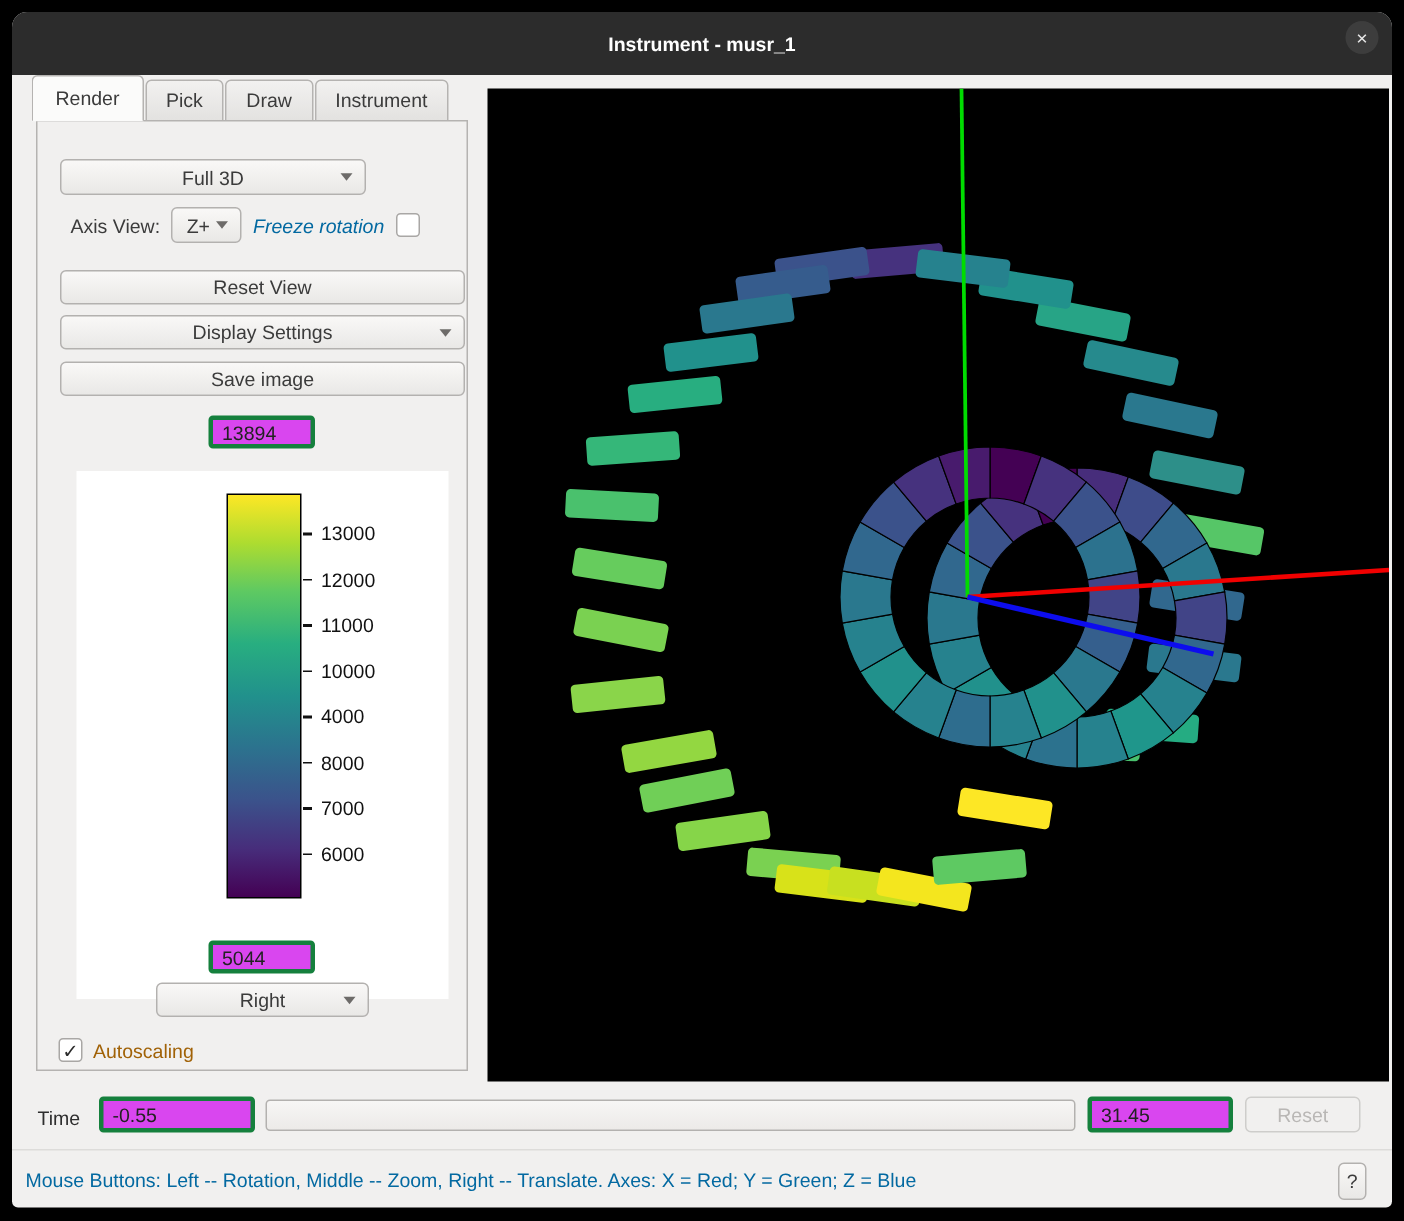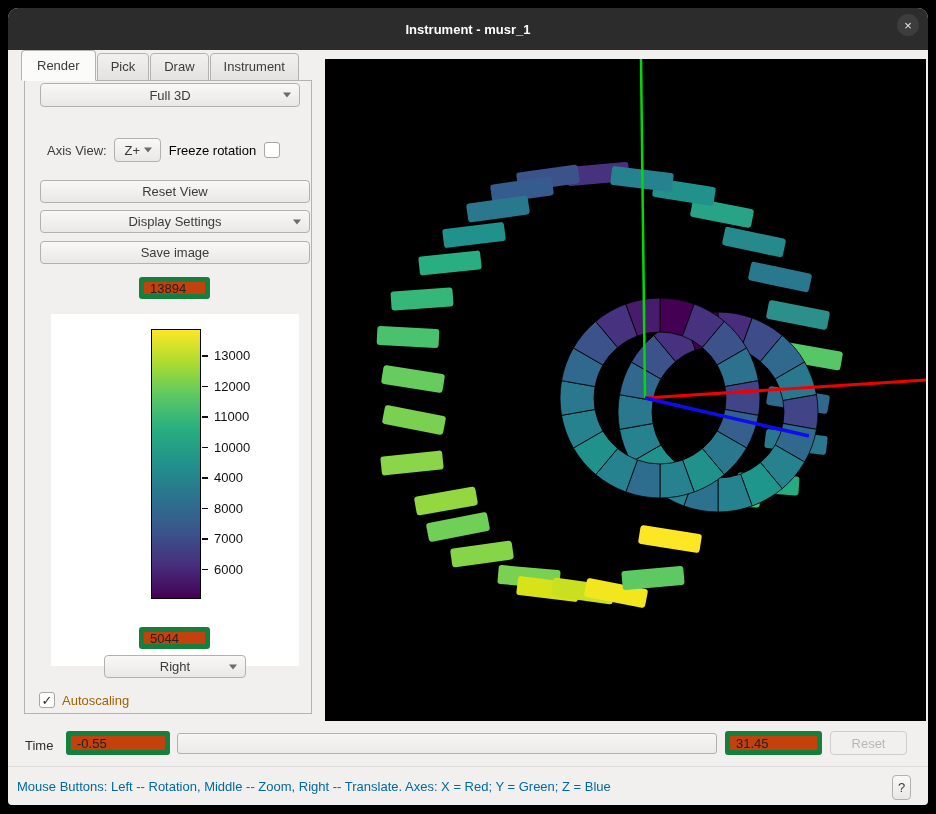--- a/index.html
+++ b/index.html
@@ -33,7 +33,7 @@
   .cb { width:16px; height:16px; background:#fff; border:1px solid #a9a7a5; border-radius:3px;
         display:flex; align-items:center; justify-content:center; font-size:13px; color:#2b2b2b; }
   
-  #proj-combo   { position:absolute; left:15px; top:2px;  width:260px; height:24px; }
+  #proj-combo   { position:absolute; left:15px; top:25px;  width:204px; height:24px; }
   #axisview-row { position:absolute; left:22px; top:56px;  width:260px; height:26px; display:flex; align-items:center; }
   #axisview-label { font-size:13px; color:#3b3b3b; margin-right:7px; }
   #axisview-combo { width:47px; height:24px; margin-right:8px; }

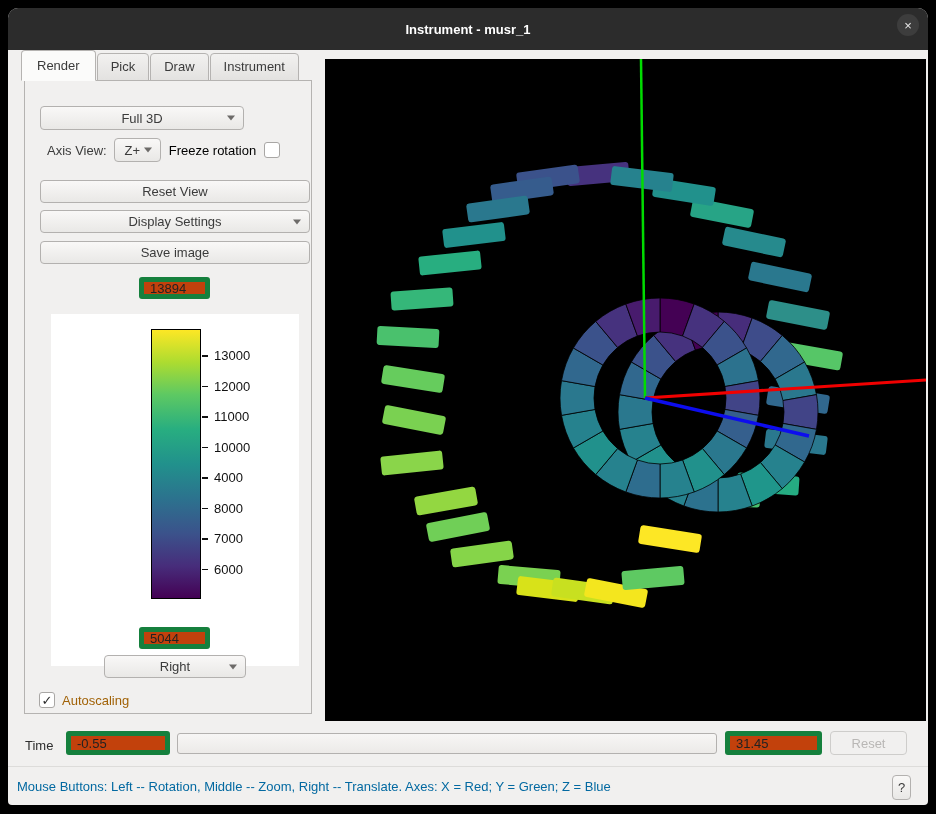--- a/index.html
+++ b/index.html
@@ -37,7 +37,7 @@
   #axisview-row { position:absolute; left:22px; top:56px;  width:260px; height:26px; display:flex; align-items:center; }
   #axisview-label { font-size:13px; color:#3b3b3b; margin-right:7px; }
   #axisview-combo { width:47px; height:24px; margin-right:8px; }
-  #freeze-label { font-size:13px; color:#000000; margin-right:8px; }
+  #freeze-label { font-size:13px; color:#0369a1; margin-right:8px;font-style:italic; }
   #reset-view-btn { position:absolute; left:15px; top:99px;  width:270px; height:23px; }
   #display-settings-btn { position:absolute; left:15px; top:129px; width:270px; height:23px; }
   #save-image-btn { position:absolute; left:15px; top:160px; width:270px; height:23px; }

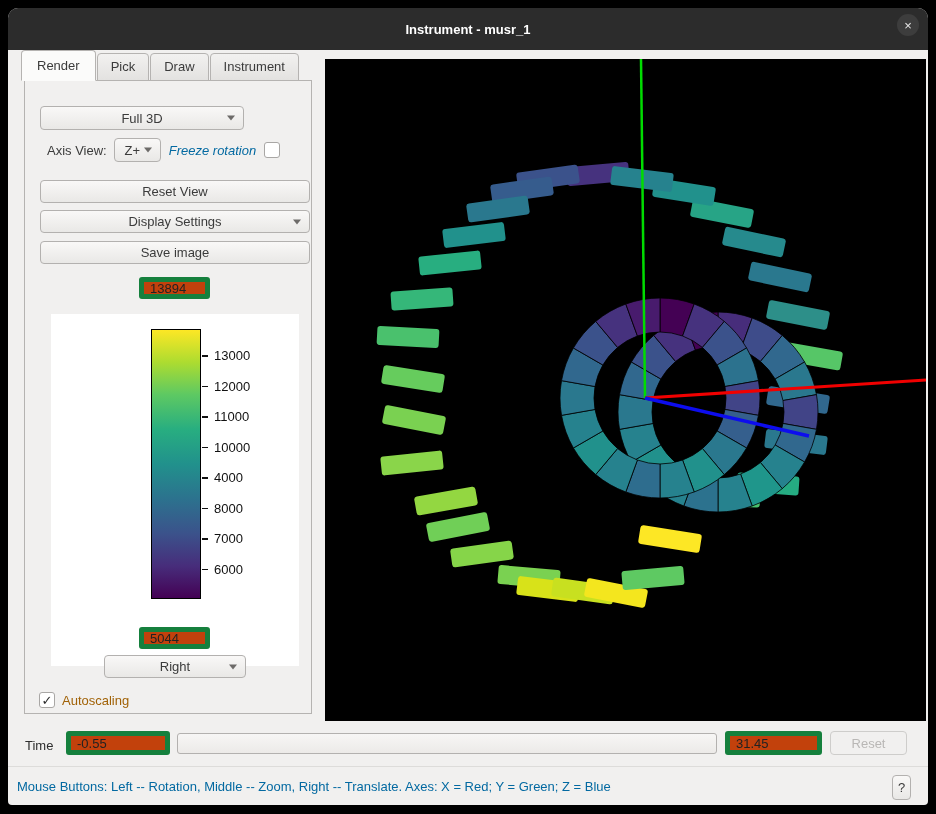--- a/index.html
+++ b/index.html
@@ -28,7 +28,7 @@
   .combo .arrow { position:absolute; right:8px; top:50%; transform:translateY(-50%); width:0; height:0;
                   border-left:4px solid transparent; border-right:4px solid transparent;
                   border-top:5px solid #6d6b69; }
-  .field { background:#c2410c; border:5px solid #15803d; border-radius:3px; font-size:13px; color:#222;
+  .field { background:#d946ef; border:3px solid #15803d; border-radius:3px; font-size:13px; color:#222;
            padding:2px 6px; display:flex; align-items:center; }
   .cb { width:16px; height:16px; background:#fff; border:1px solid #a9a7a5; border-radius:3px;
         display:flex; align-items:center; justify-content:center; font-size:13px; color:#2b2b2b; }

